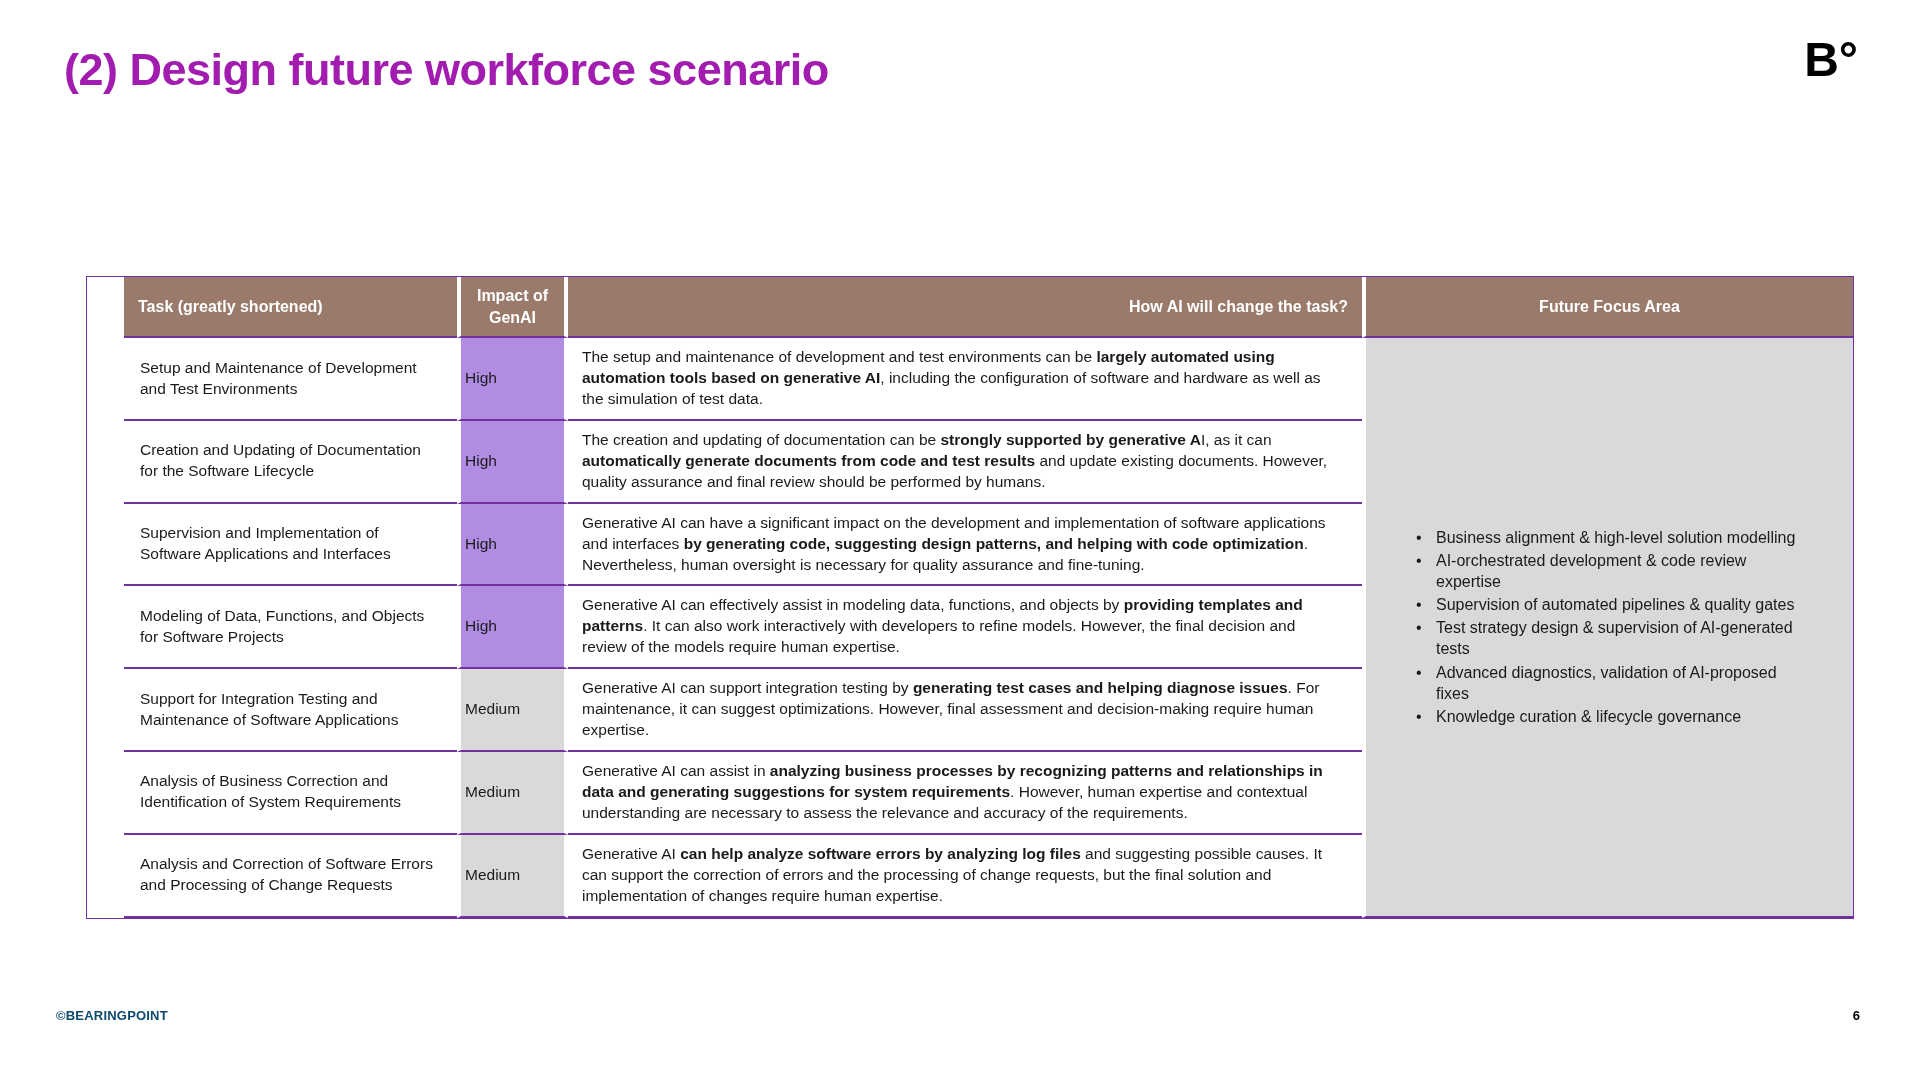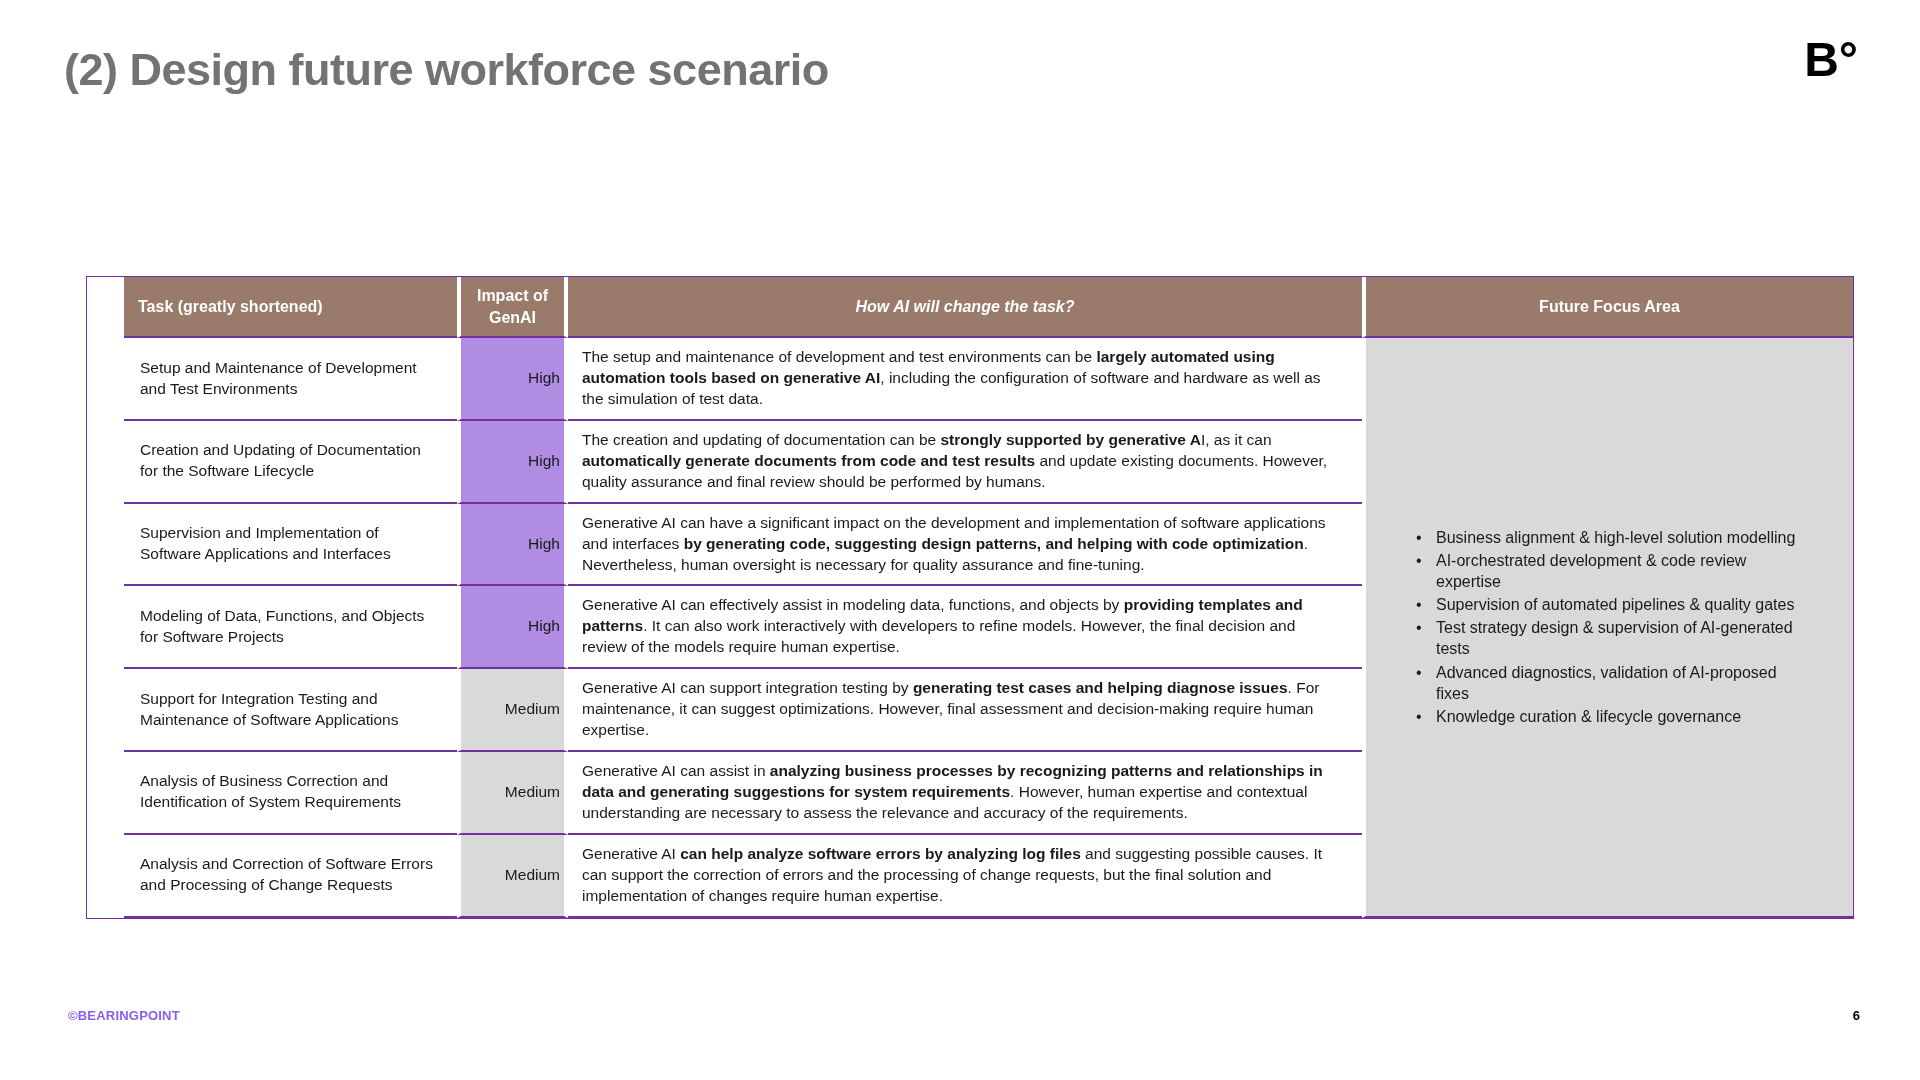--- a/index.html
+++ b/index.html
@@ -19,7 +19,7 @@
   .slide{position:relative;width:1920px;height:1080px;background:#ffffff;}
   .slide-title{
     position:absolute;left:64px;top:44px;margin:0;
-    font-size:45px;font-weight:700;letter-spacing:-0.5px;color:#737373;
+    font-size:45px;font-weight:700;letter-spacing:-0.5px;color:#a21caf;
   }
   .logo{
     position:absolute;right:62px;top:36px;

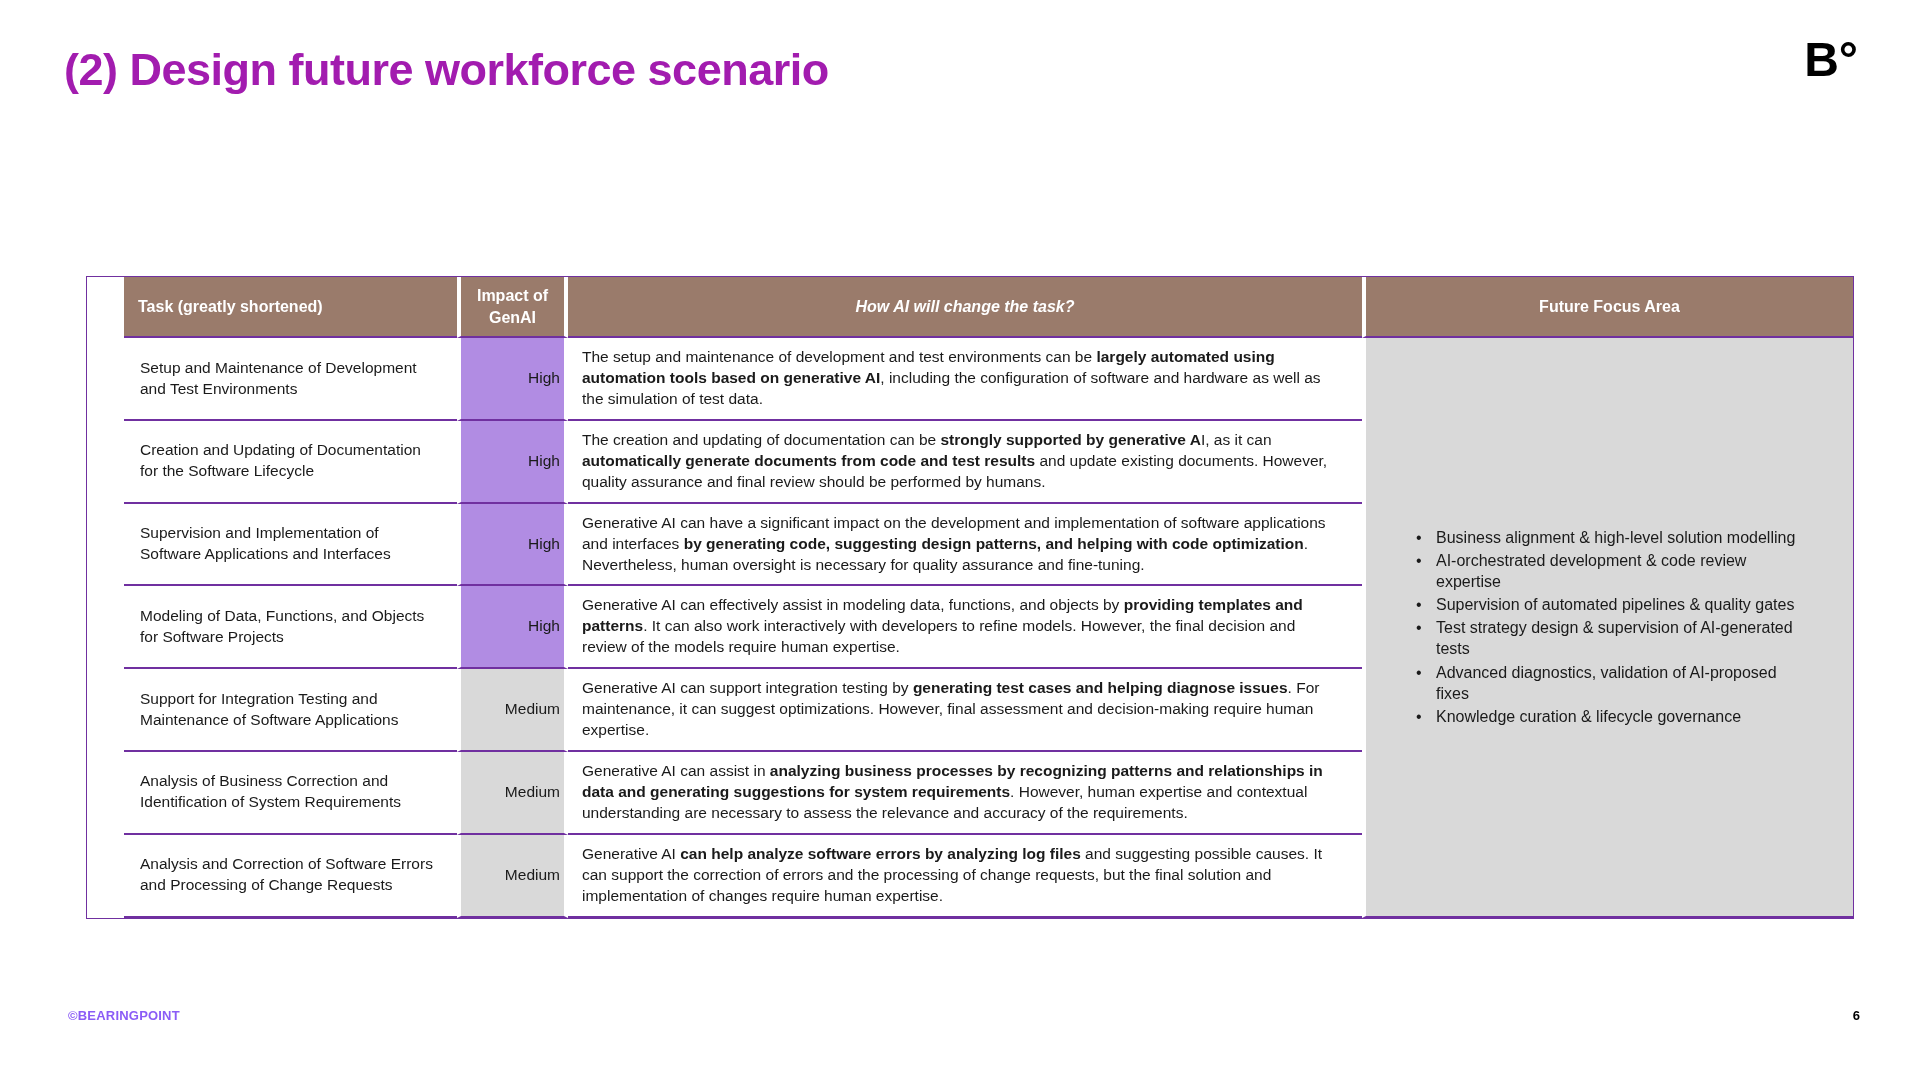--- a/index.html
+++ b/index.html
@@ -38,7 +38,7 @@
   }
   .th-task{text-align:left;padding-left:16px;}
   .th-impact{text-align:center;border-left:4px solid #ffffff;border-right:4px solid #ffffff;padding-left:6px;padding-right:6px;margin-top:24px;}
-  .th-desc{text-align:center;font-style:italic;}
+  .th-desc{text-align:right;}
   .th-focus{text-align:center;border-left:4px solid #ffffff;margin-top:36px;}
   .task-table td{
     vertical-align:middle;padding:9px 14px;

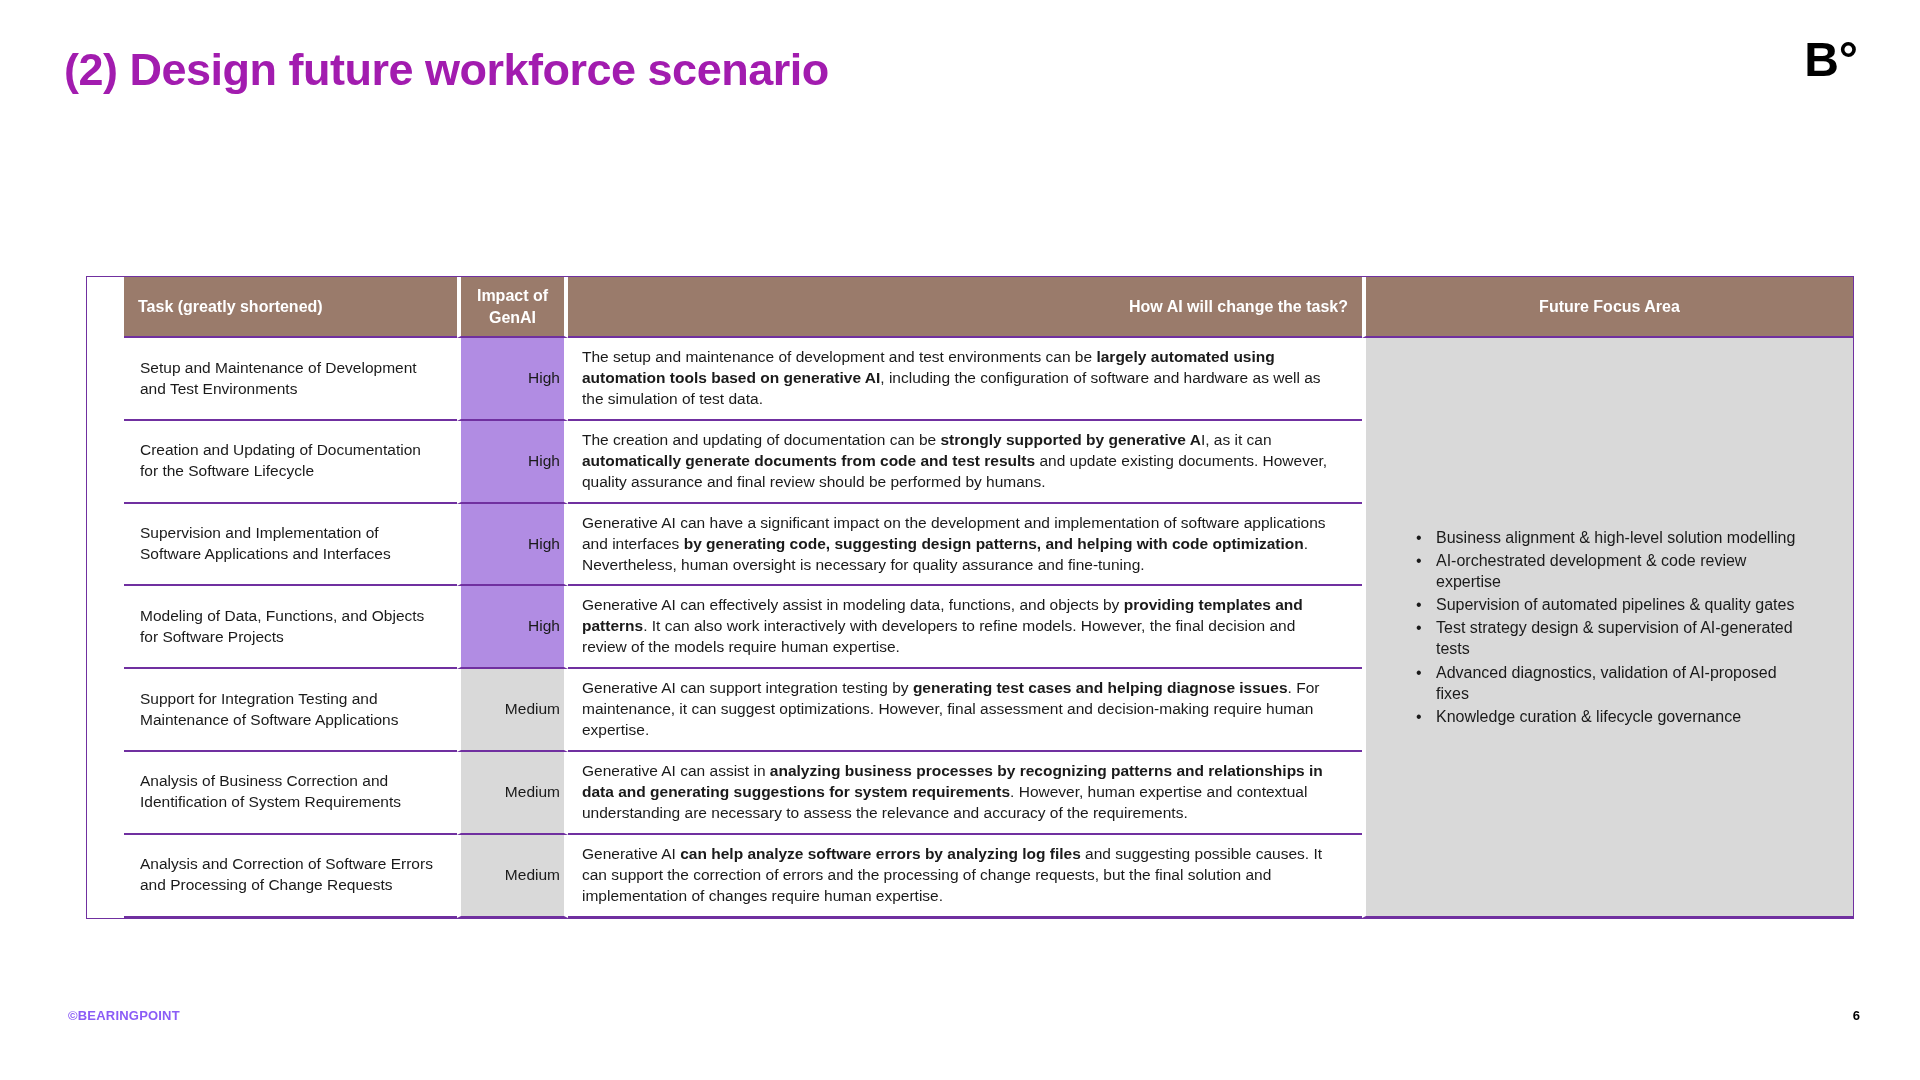--- a/index.html
+++ b/index.html
@@ -46,7 +46,7 @@
     background:#ffffff;
   }
   td.task-cell{padding-left:16px;padding-right:18px;}
-  td.impact-cell{text-align:right;border-left:4px solid #ffffff;border-right:4px solid #ffffff;padding-left:4px;padding-right:4px;}
+  td.impact-cell{text-align:left;border-left:4px solid #ffffff;border-right:4px solid #ffffff;padding-left:4px;padding-right:4px;}
   td.impact-high{background:var(--high-bg);}
   td.impact-medium{background:var(--medium-bg);}
   td.desc-cell{padding-right:22px;}

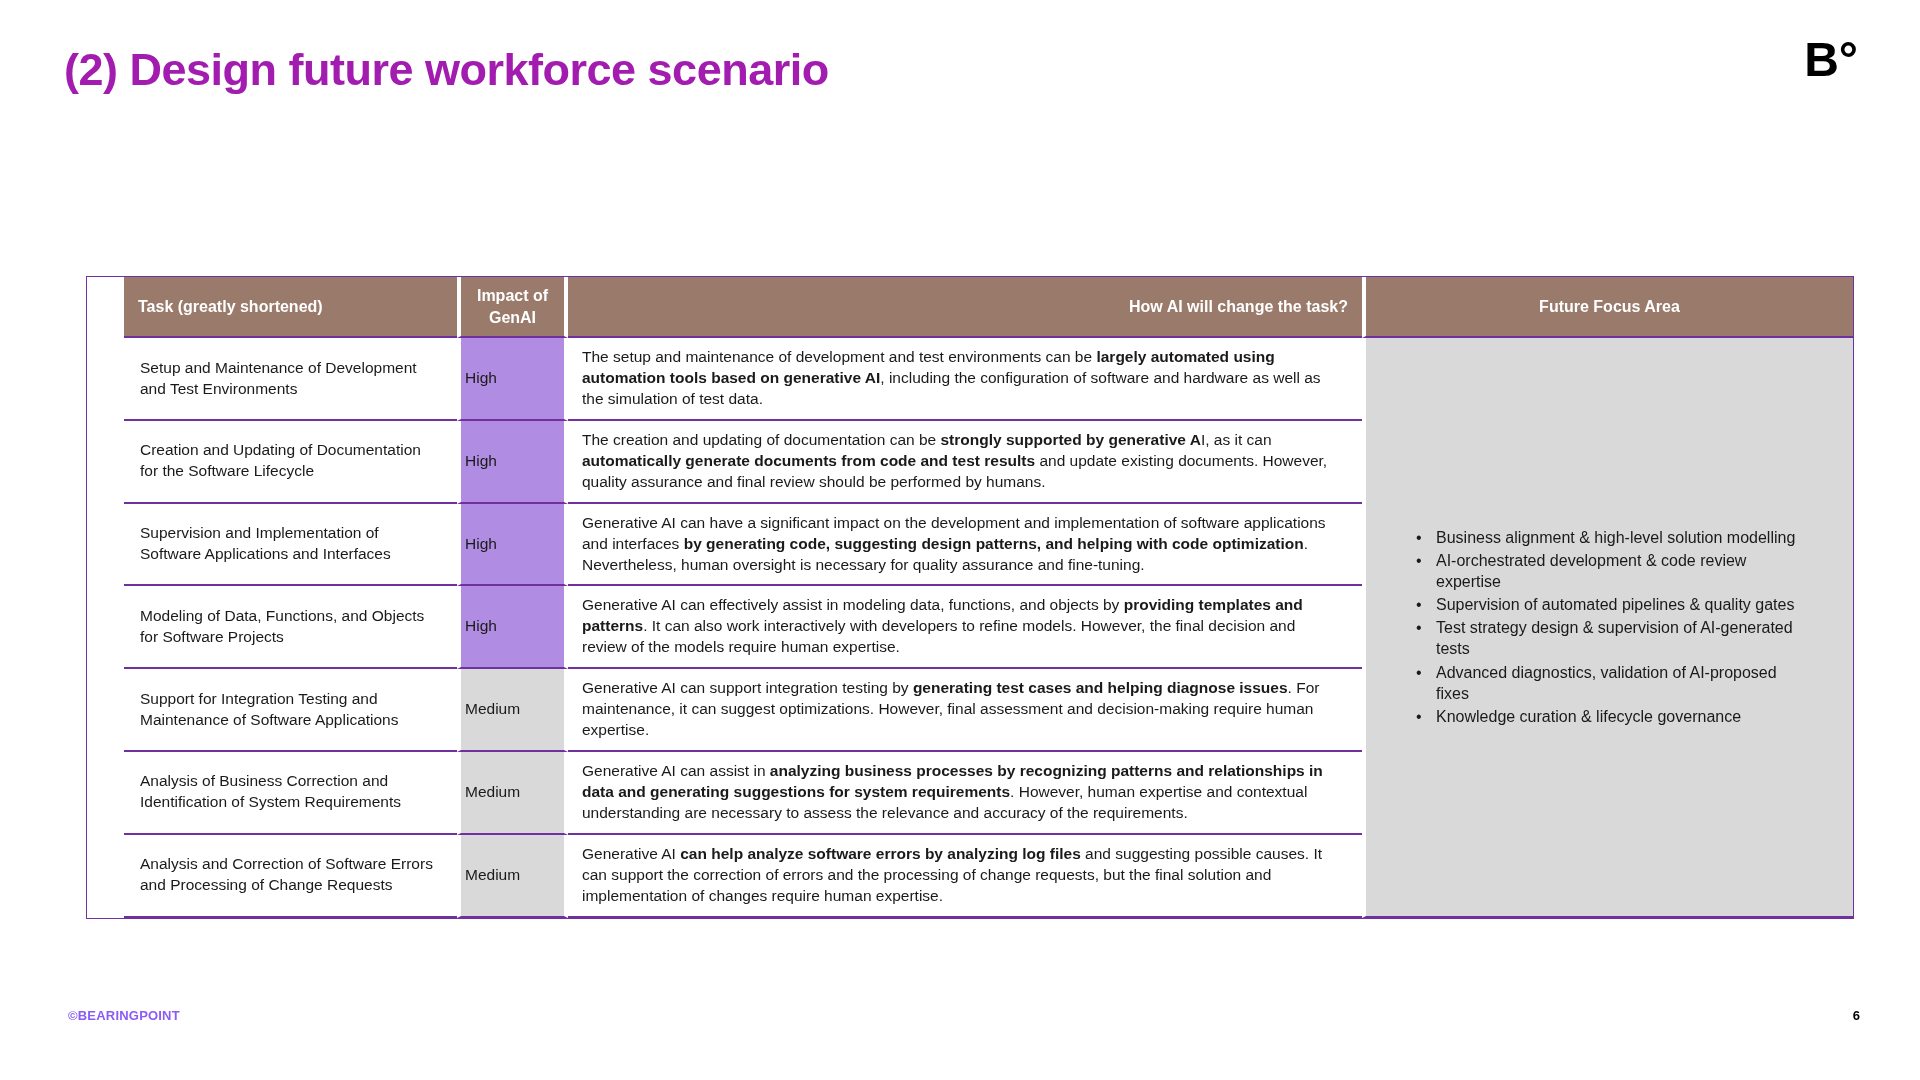--- a/index.html
+++ b/index.html
@@ -59,8 +59,8 @@
   .focus-cell li{position:relative;padding-left:22px;margin:2px 8px;}
   .focus-cell li::before{content:"\2022";position:absolute;left:2px;}
   .footer-left{
-    position:absolute;left:68px;top:1008px;
-    font-size:13px;font-weight:700;letter-spacing:0.2px;color:#8b5cf6;
+    position:absolute;left:56px;top:1008px;
+    font-size:13px;font-weight:700;letter-spacing:0.2px;color:#0c4a6e;
   }
   .footer-page{
     position:absolute;right:60px;top:1008px;

